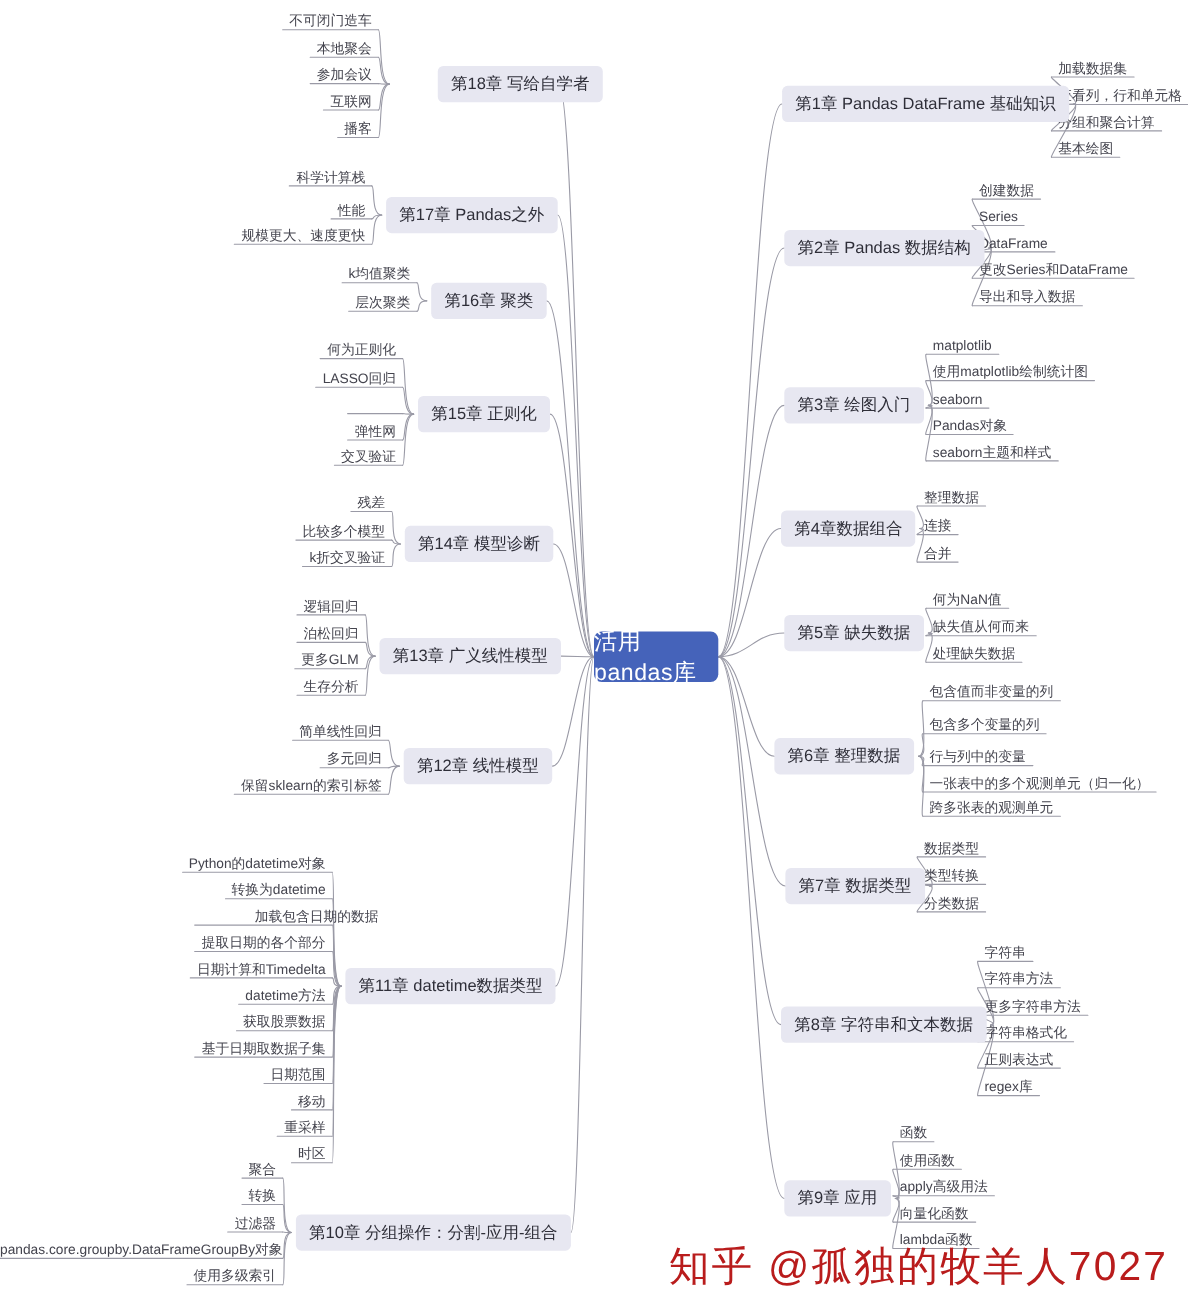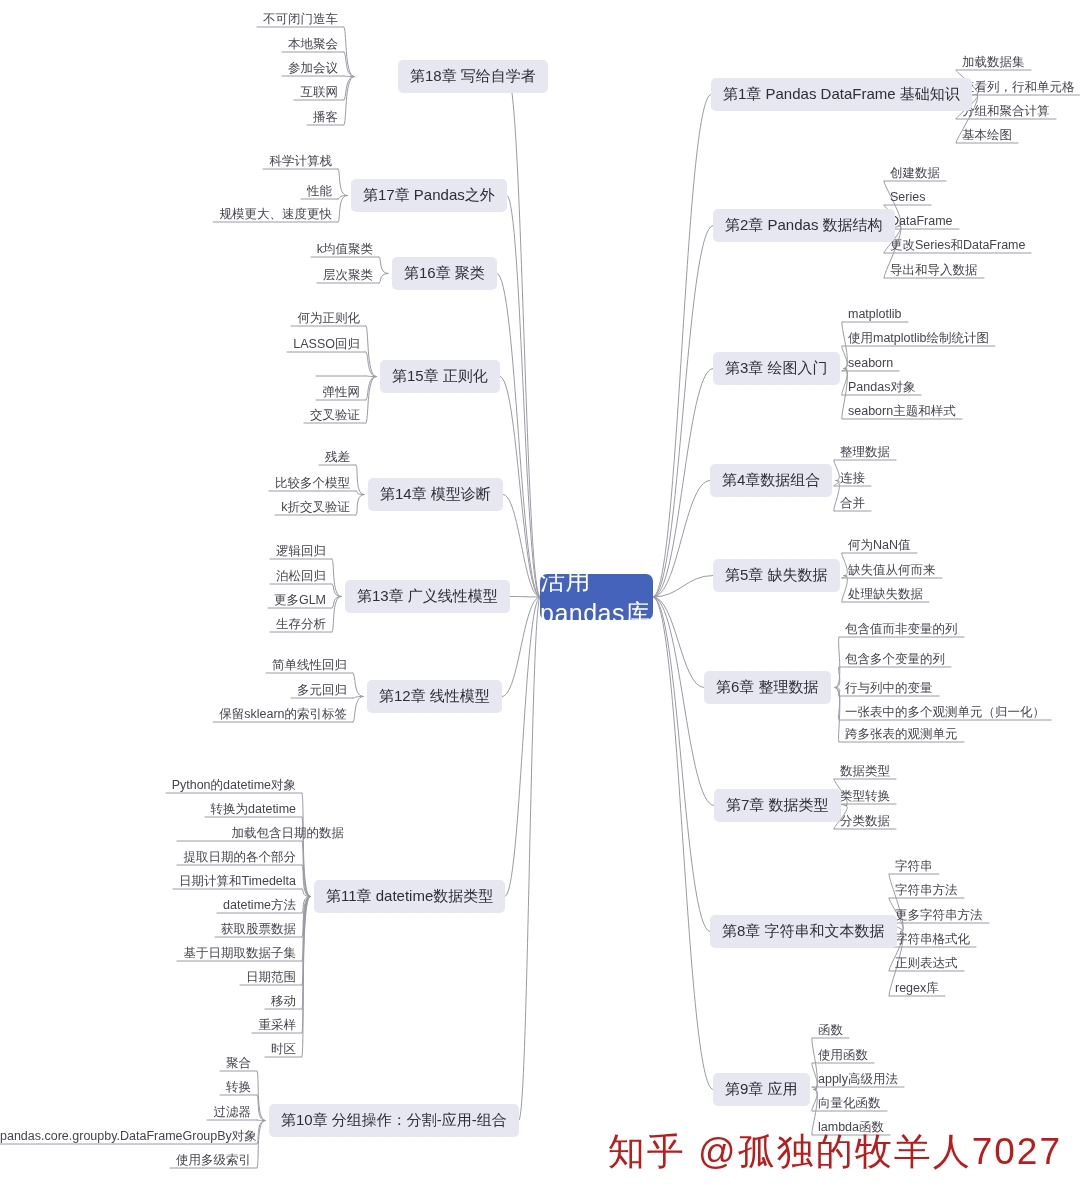--- a/index.html
+++ b/index.html
@@ -30,7 +30,7 @@
     background: #4563ba;
     color: #ffffff;
     border-radius: 7px;
-    font-size: 25px;
+    font-size: 21px;
     letter-spacing: 0.5px;
     display: flex;
     align-items: center;

